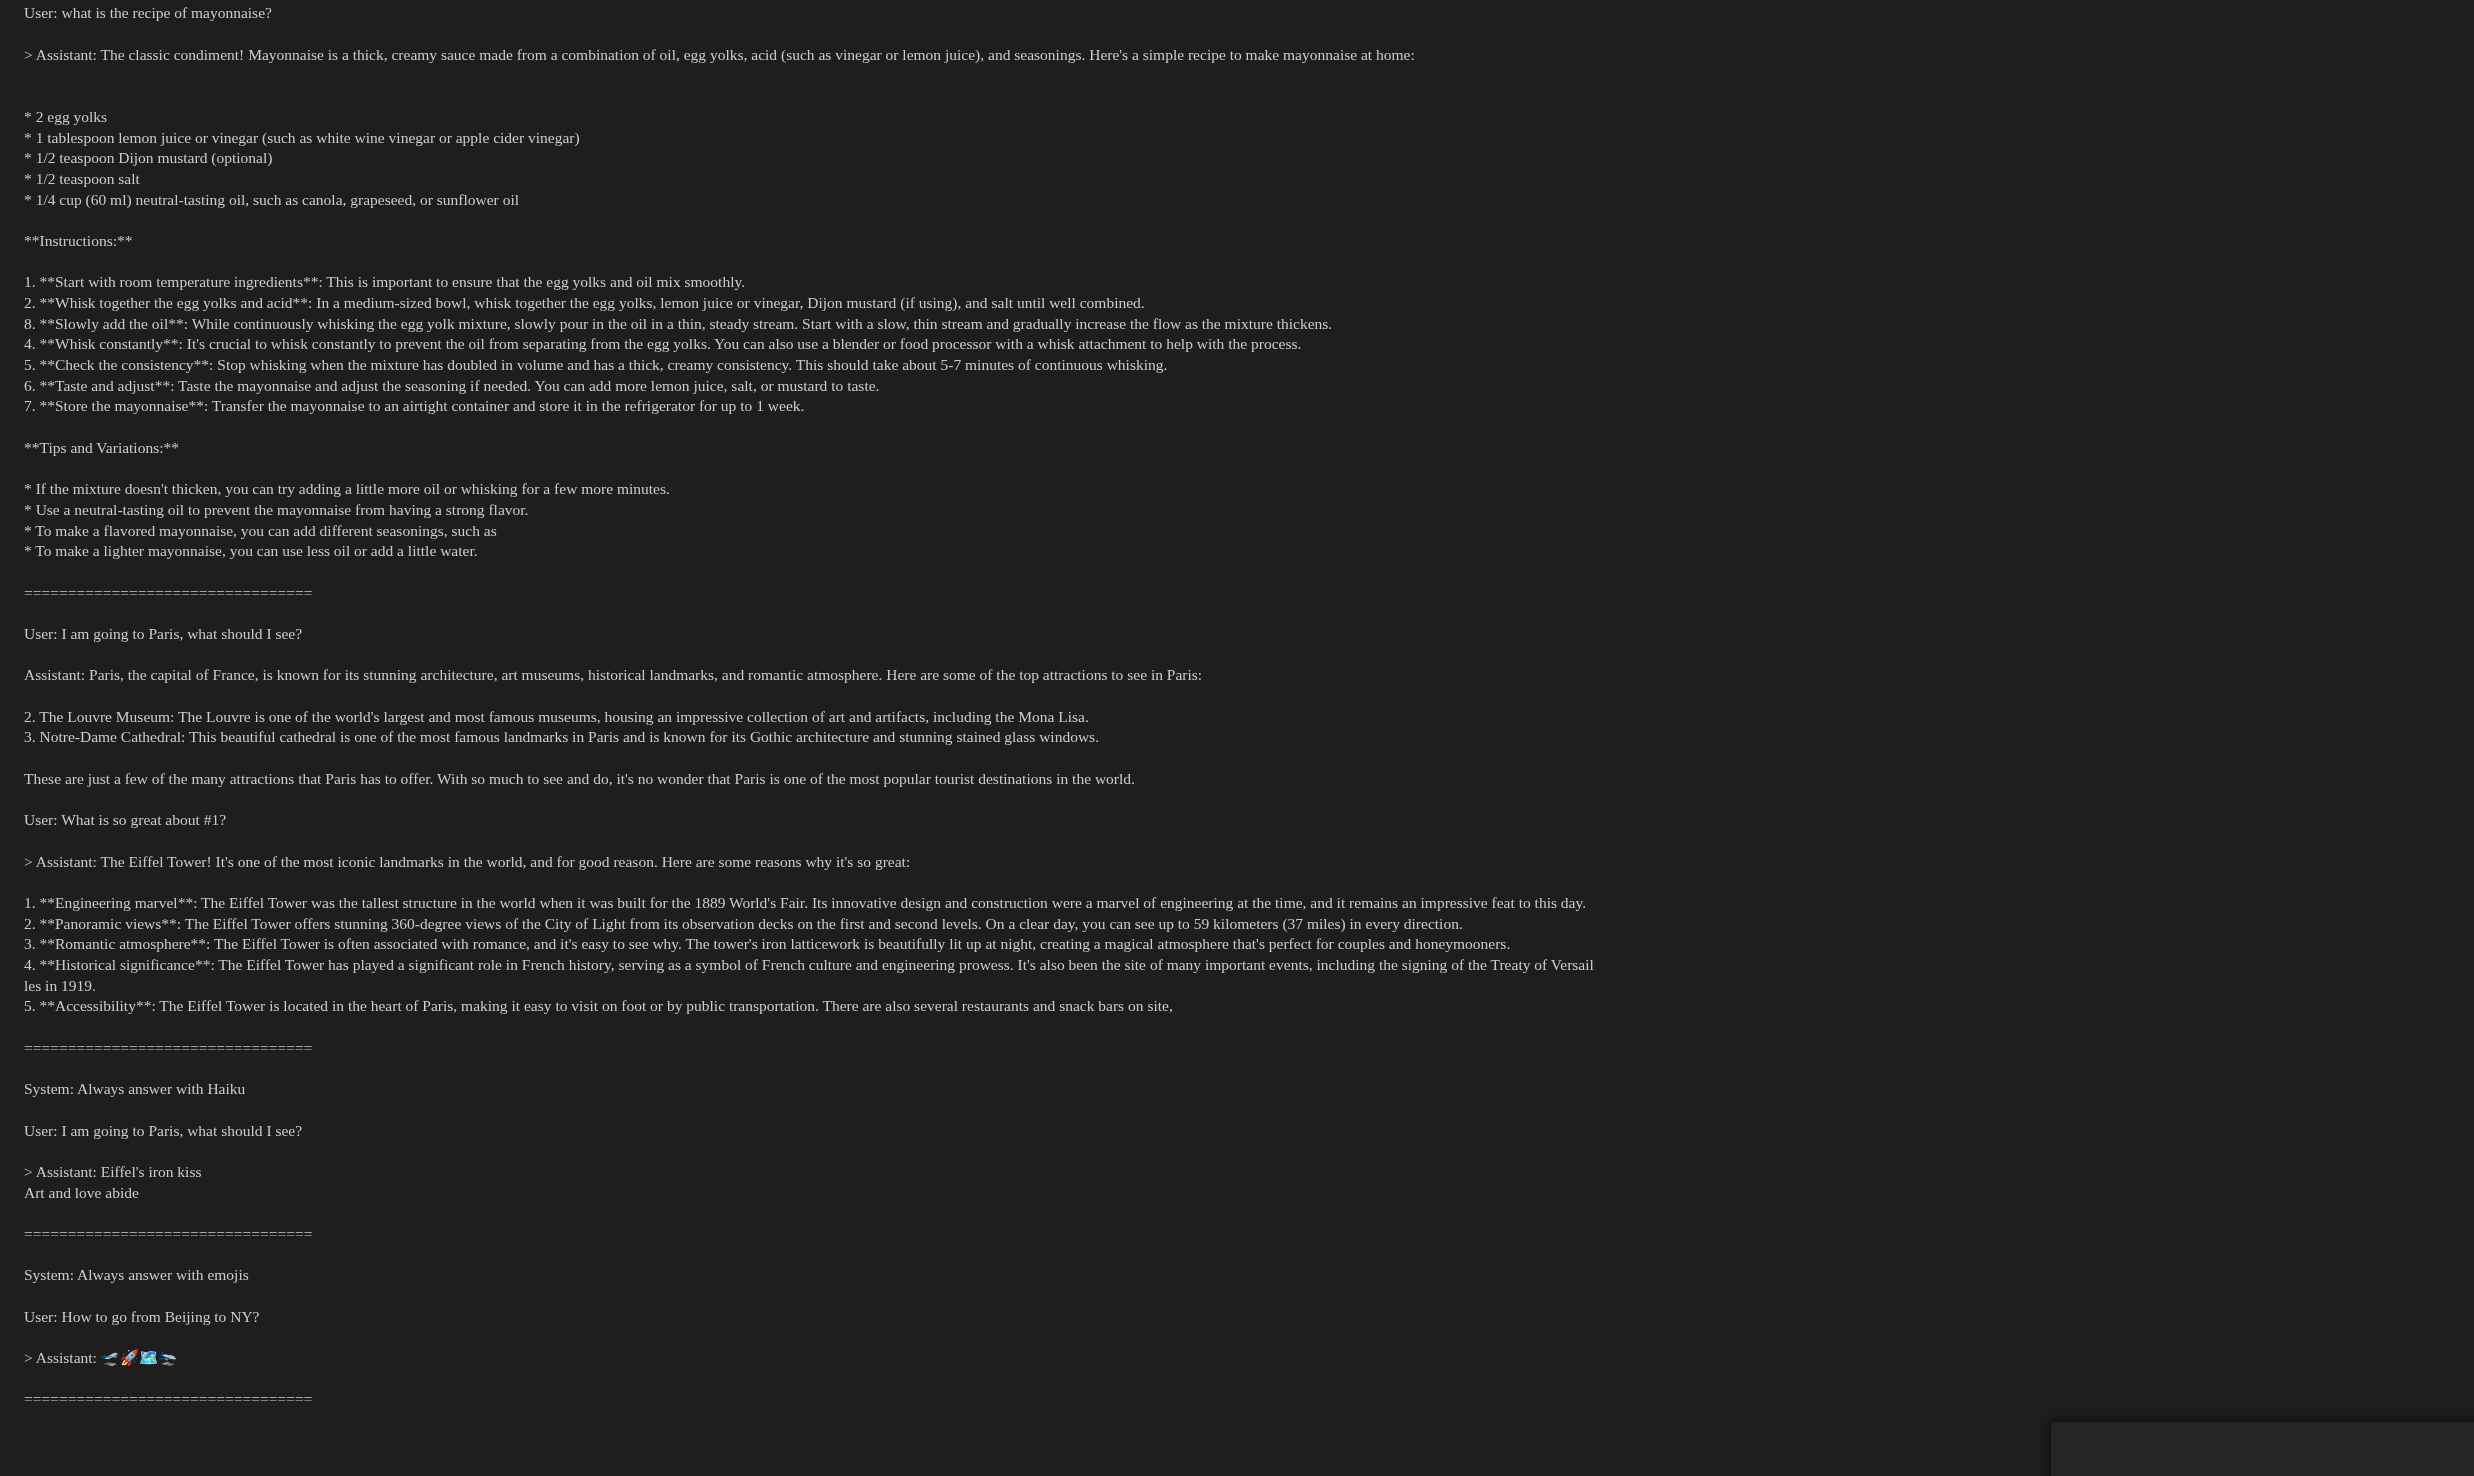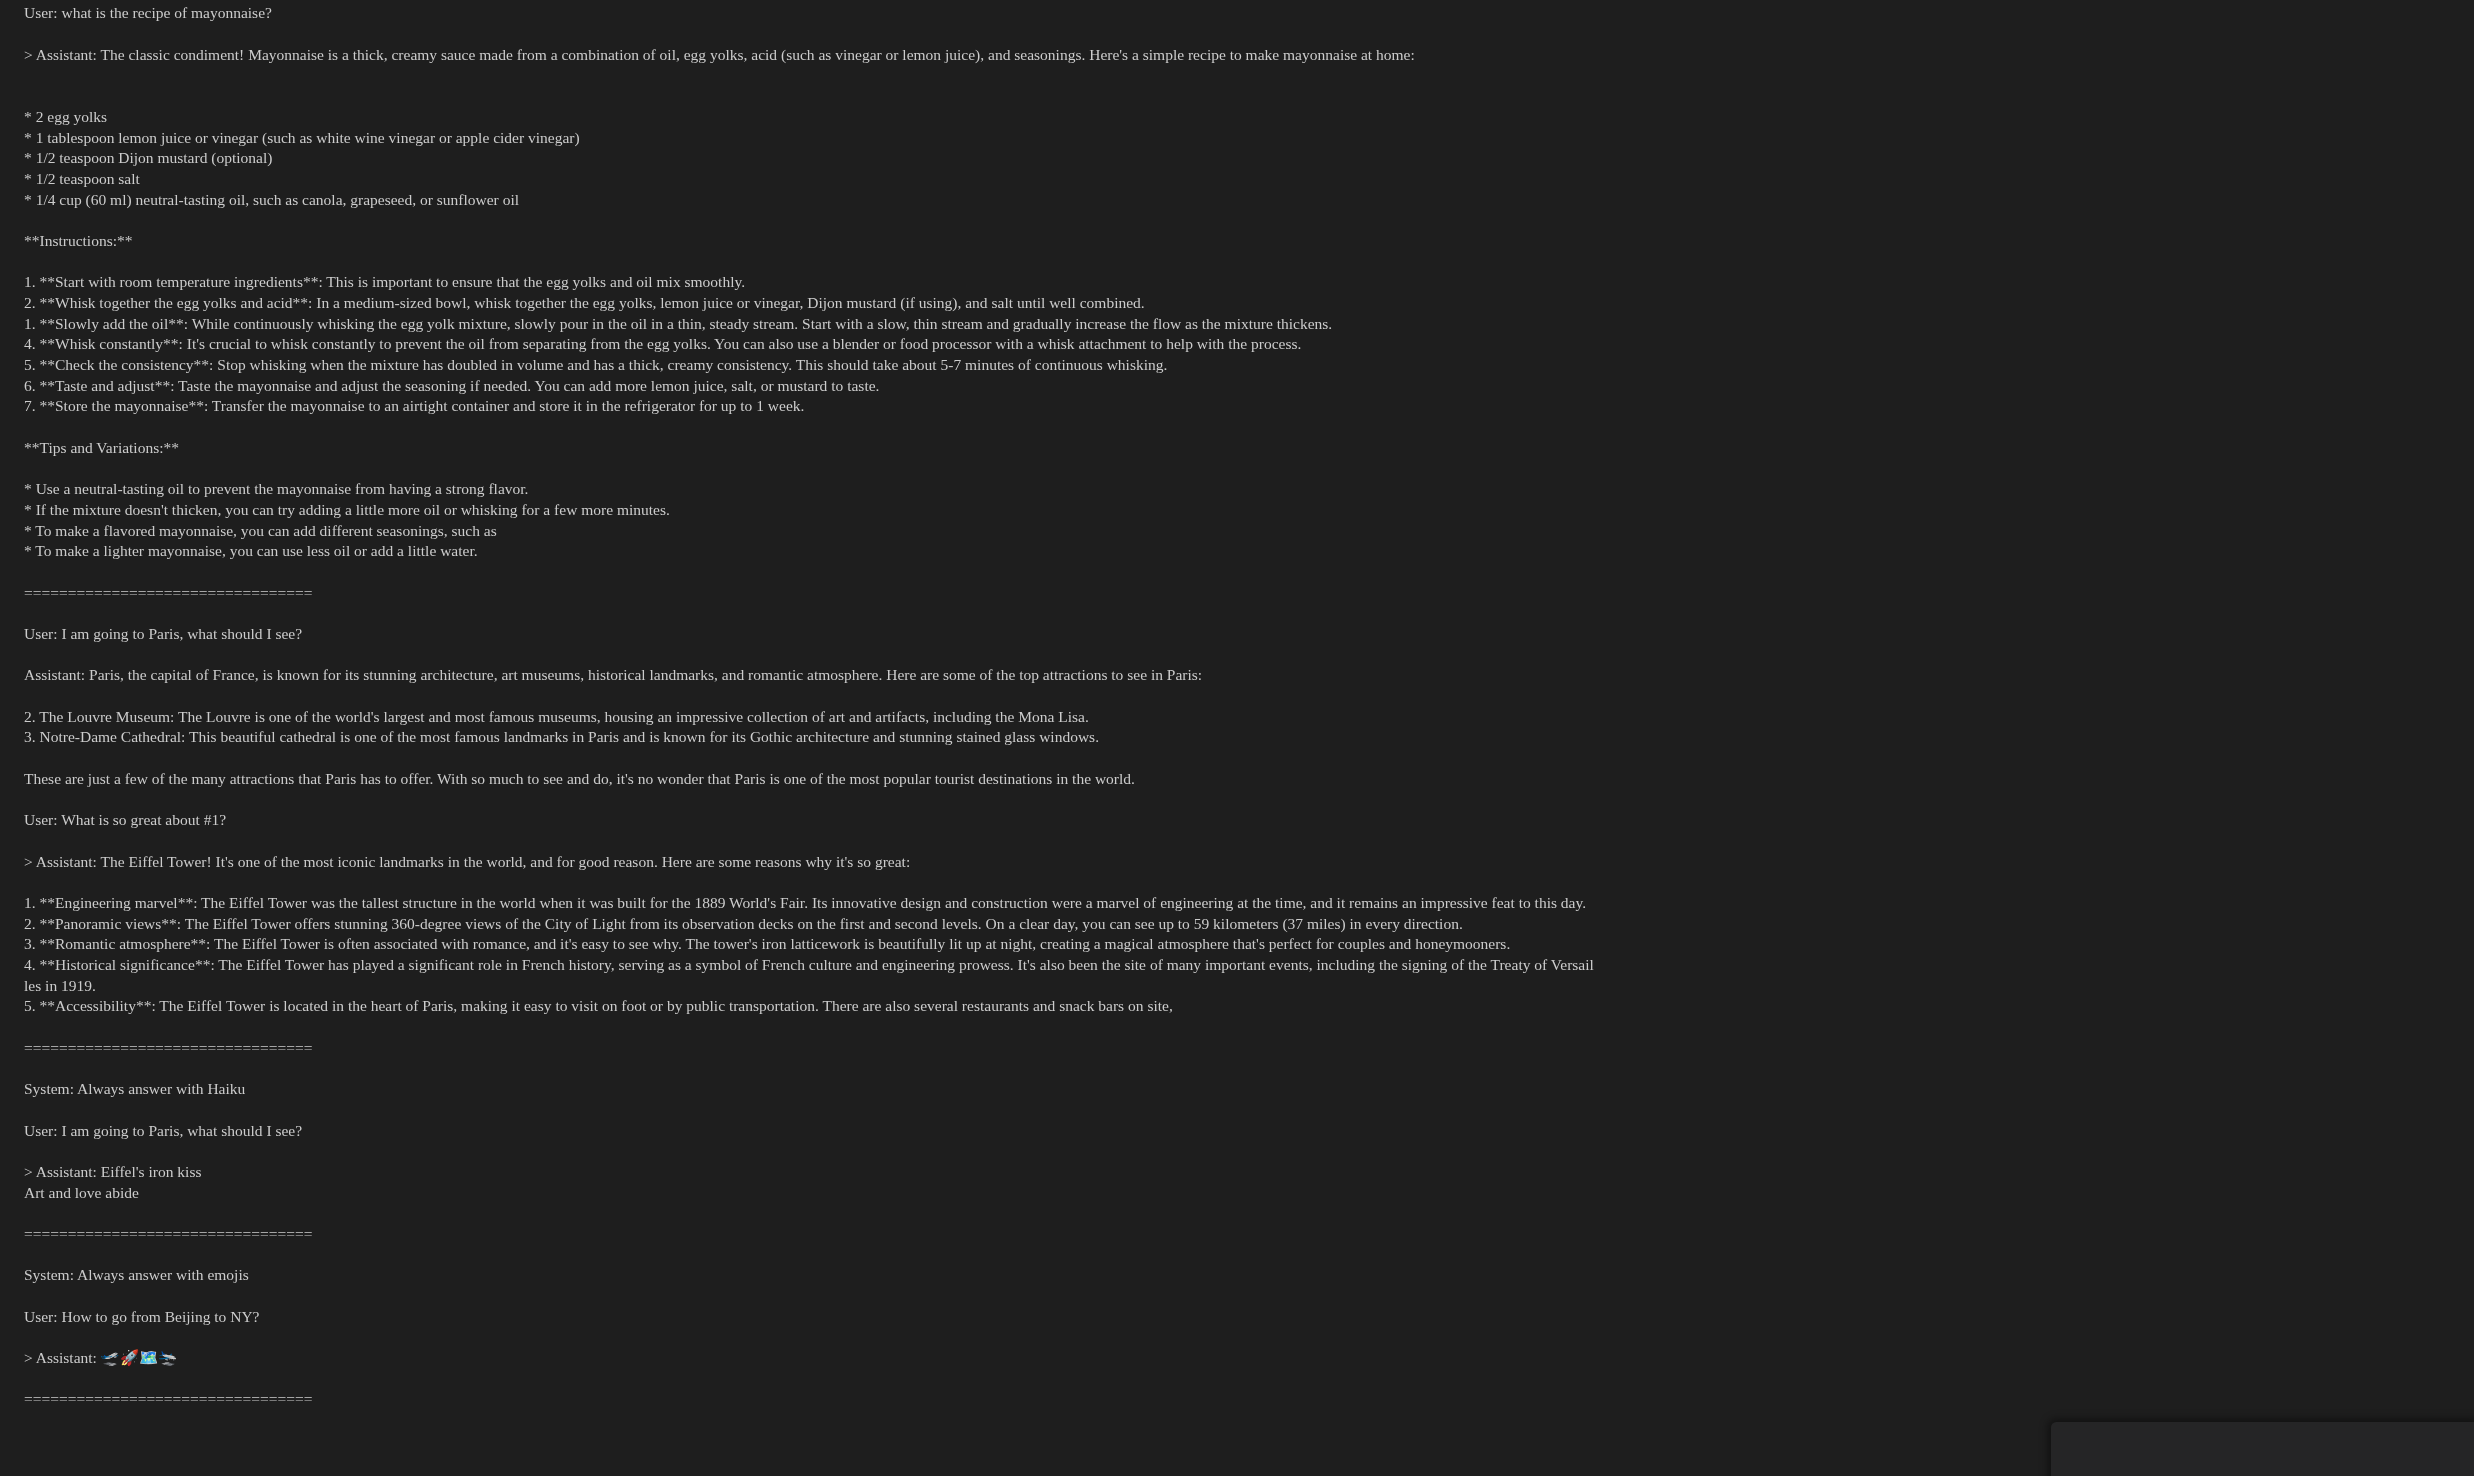--- a/index.html
+++ b/index.html
@@ -82,7 +82,7 @@
     <div class="line"></div>
     <div class="line">1. **Start with room temperature ingredients**: This is important to ensure that the egg yolks and oil mix smoothly.</div>
     <div class="line">2. **Whisk together the egg yolks and acid**: In a medium-sized bowl, whisk together the egg yolks, lemon juice or vinegar, Dijon mustard (if using), and salt until well combined.</div>
-    <div class="line">1. **Slowly add the oil**: While continuously whisking the egg yolk mixture, slowly pour in the oil in a thin, steady stream. Start with a slow, thin stream and gradually increase the flow as the mixture thickens.</div>
+    <div class="line">8. **Slowly add the oil**: While continuously whisking the egg yolk mixture, slowly pour in the oil in a thin, steady stream. Start with a slow, thin stream and gradually increase the flow as the mixture thickens.</div>
     <div class="line">4. **Whisk constantly**: It's crucial to whisk constantly to prevent the oil from separating from the egg yolks. You can also use a blender or food processor with a whisk attachment to help with the process.</div>
     <div class="line">5. **Check the consistency**: Stop whisking when the mixture has doubled in volume and has a thick, creamy consistency. This should take about 5-7 minutes of continuous whisking.</div>
     <div class="line">6. **Taste and adjust**: Taste the mayonnaise and adjust the seasoning if needed. You can add more lemon juice, salt, or mustard to taste.</div>

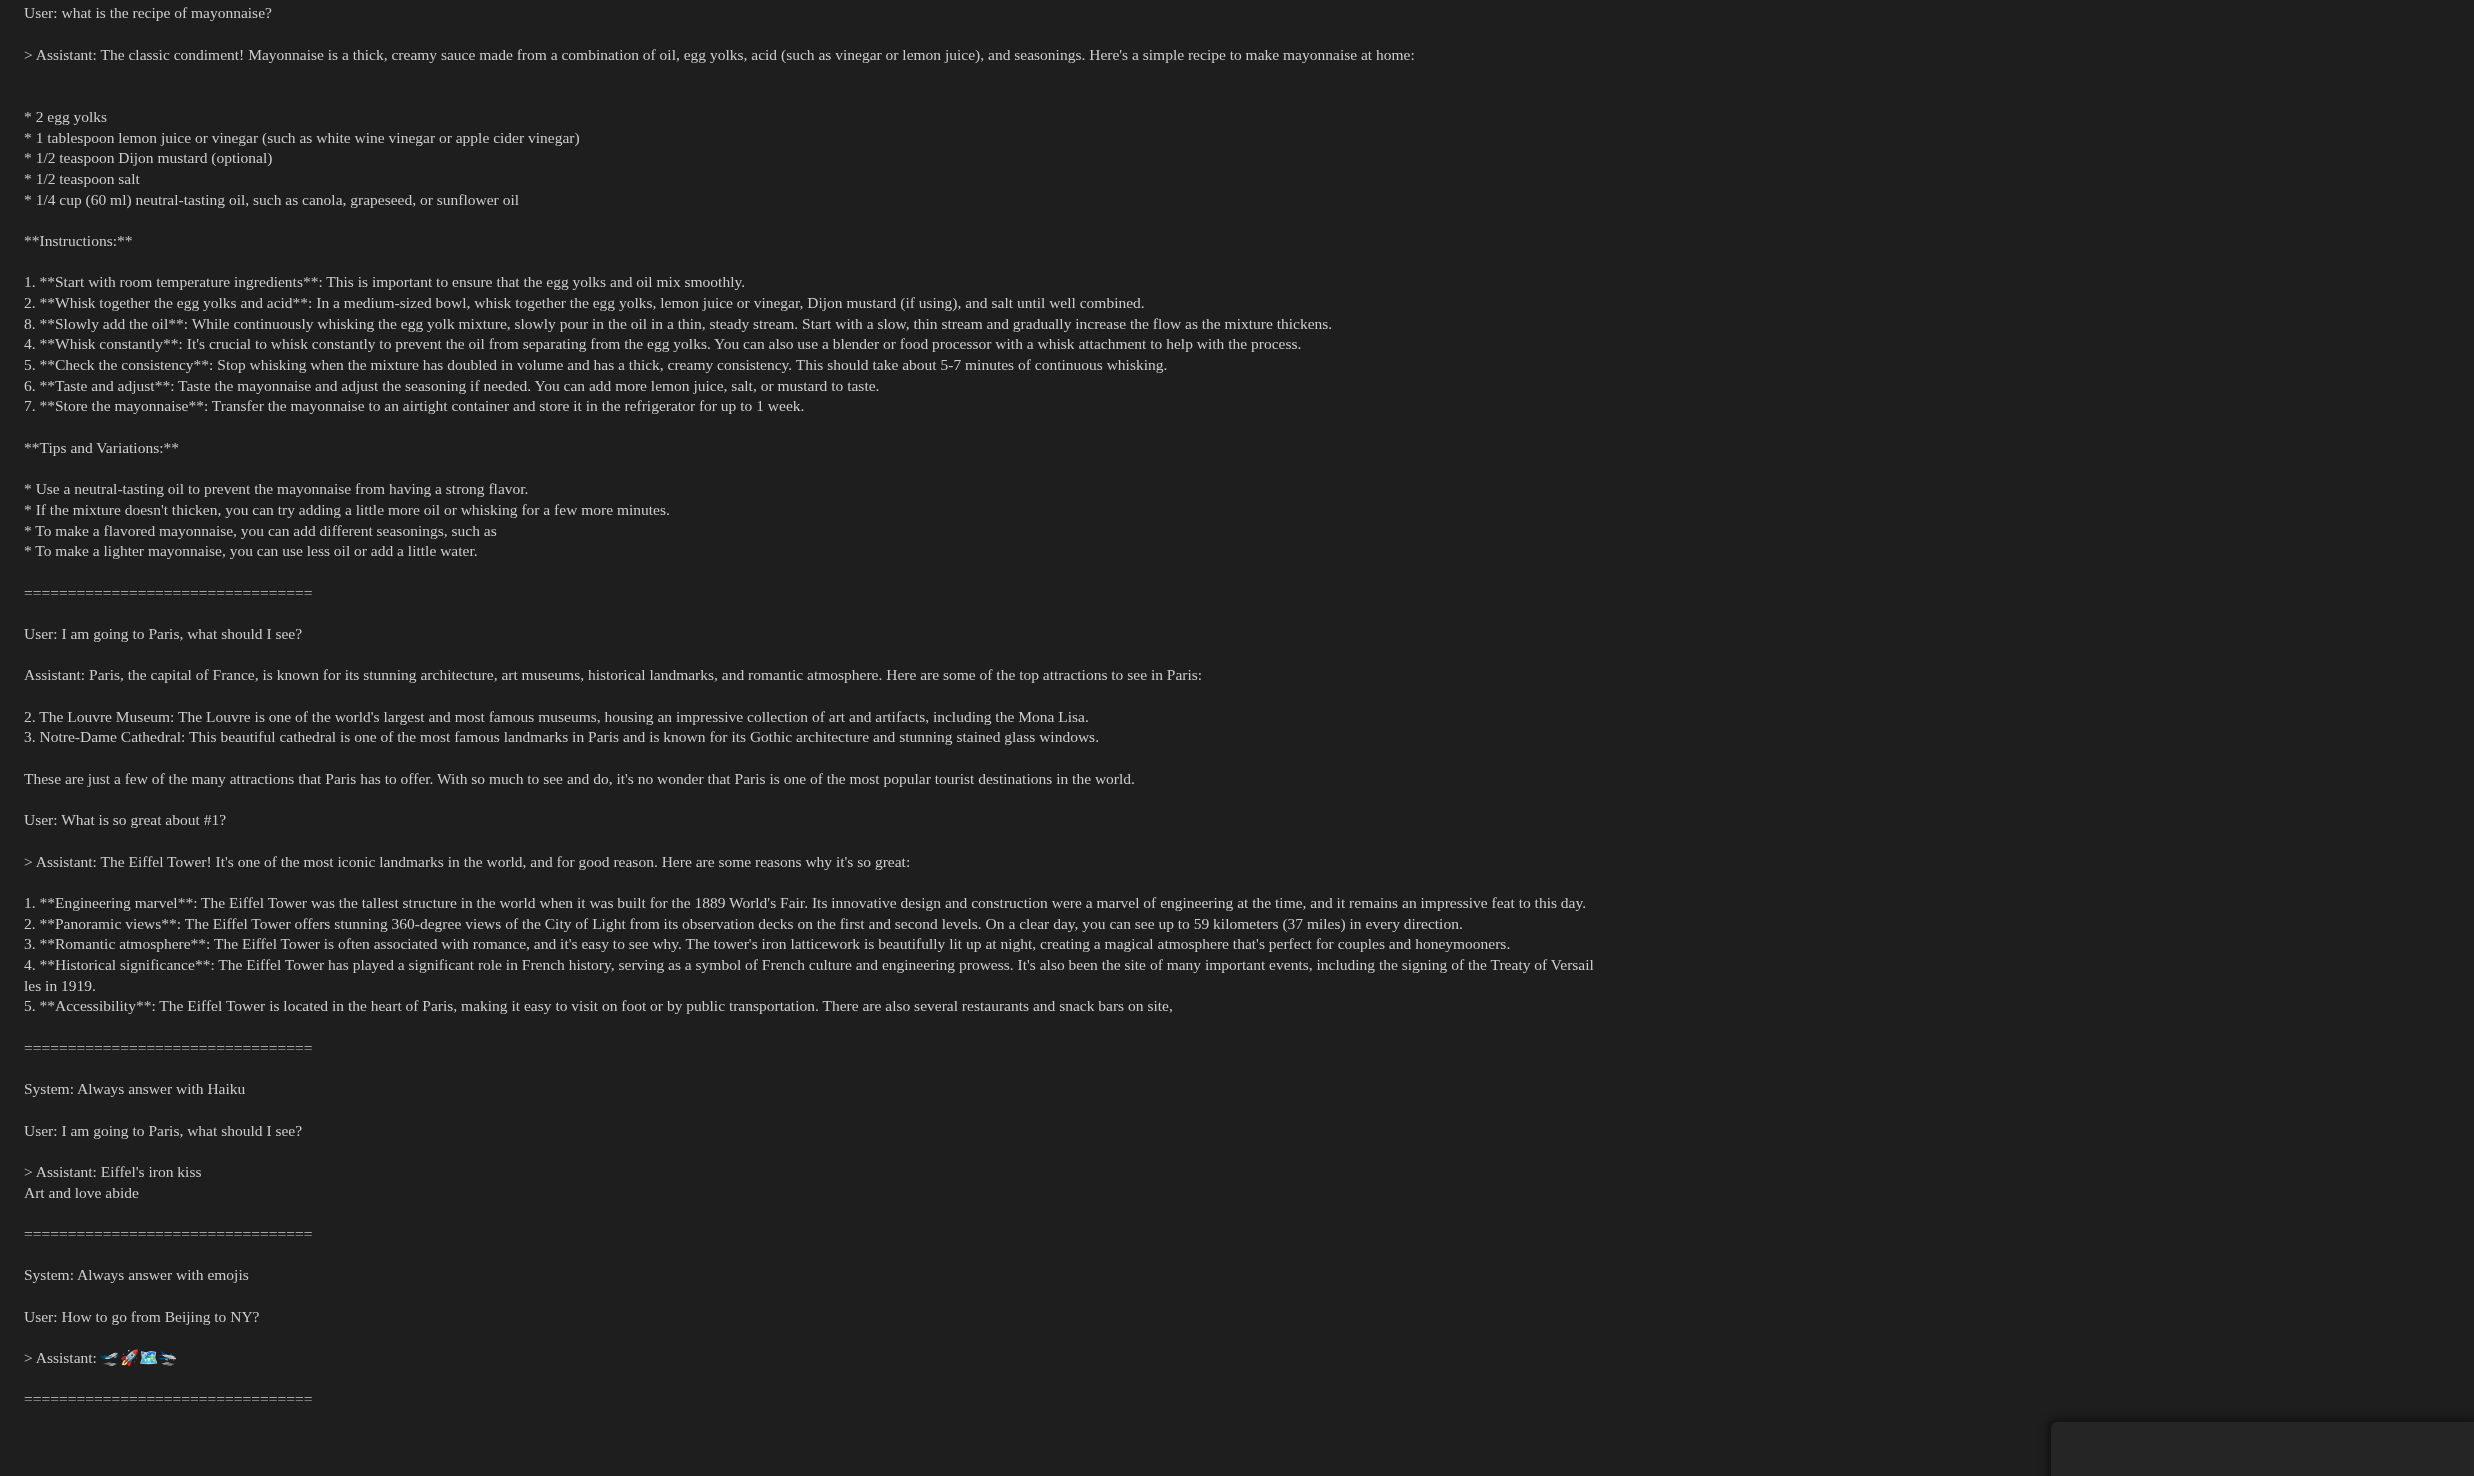--- a/index.html
+++ b/index.html
@@ -90,8 +90,8 @@
     <div class="line"></div>
     <div class="line">**Tips and Variations:**</div>
     <div class="line"></div>
+    <div class="line">* If the mixture doesn't thicken, you can try adding a little more oil or whisking for a few more minutes.</div>
     <div class="line">* Use a neutral-tasting oil to prevent the mayonnaise from having a strong flavor.</div>
-    <div class="line">* If the mixture doesn't thicken, you can try adding a little more oil or whisking for a few more minutes.</div>
     <div class="line">* To make a flavored mayonnaise, you can add different seasonings, such as</div>
     <div class="line">* To make a lighter mayonnaise, you can use less oil or add a little water.</div>
     <div class="line"></div>

